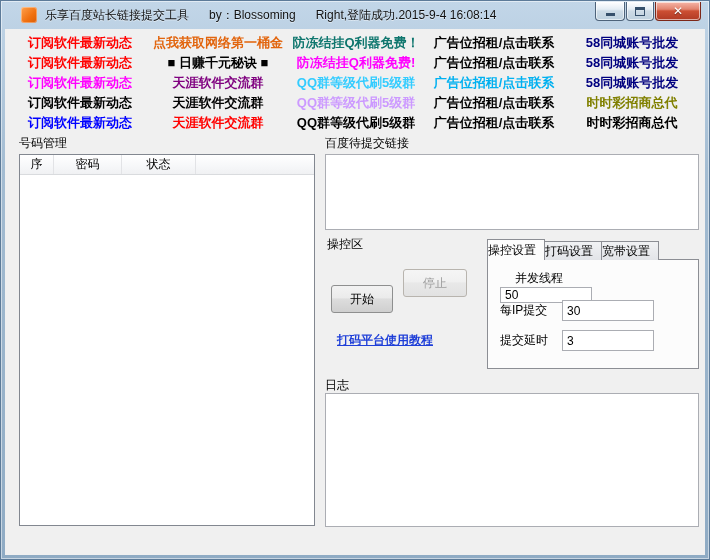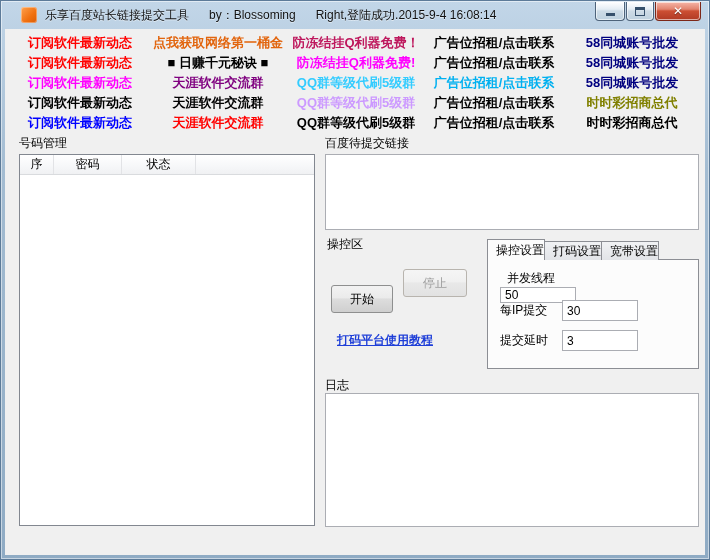--- a/index.html
+++ b/index.html
@@ -142,7 +142,7 @@
     <div class="ad-grid">
         <div class="ad-cell" style="color: rgb(255, 0, 0);">订阅软件最新动态</div>
         <div class="ad-cell" style="color: rgb(226, 101, 14);">点我获取网络第一桶金</div>
-        <div class="ad-cell" style="color: #be185d;">防冻结挂Q利器免费！</div>
+        <div class="ad-cell" style="color: #0f766e;">防冻结挂Q利器免费！</div>
         <div class="ad-cell" style="color: rgb(0, 0, 0);">广告位招租/点击联系</div>
         <div class="ad-cell" style="color: rgb(0, 0, 127);">58同城账号批发</div>
         <div class="ad-cell" style="color: rgb(255, 0, 0);">订阅软件最新动态</div>

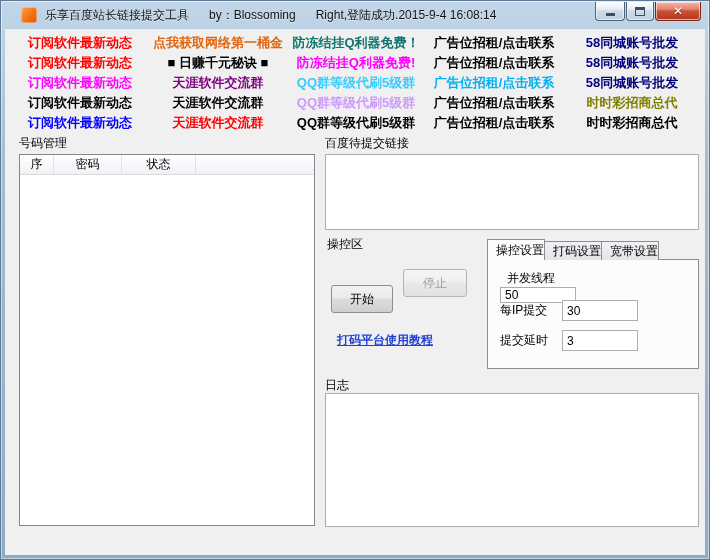--- a/index.html
+++ b/index.html
@@ -99,7 +99,7 @@
   .tab-control { position:absolute; left:482px; top:210px; width:212px; height:130px; }
   .tab-strip { position:absolute; top:0; left:0; height:21px; display:flex; align-items:flex-end; z-index:2; }
   .tab {
-    width:58px; height:19px; line-height:18px; text-align:right; font-size:12px;
+    width:58px; height:19px; line-height:18px; text-align:left; font-size:12px;
     border:1px solid #8c8e94; border-bottom:none;
     background:linear-gradient(to bottom,#f1f2f4,#e2e4e8); cursor:pointer; white-space:nowrap; overflow:hidden;
   }

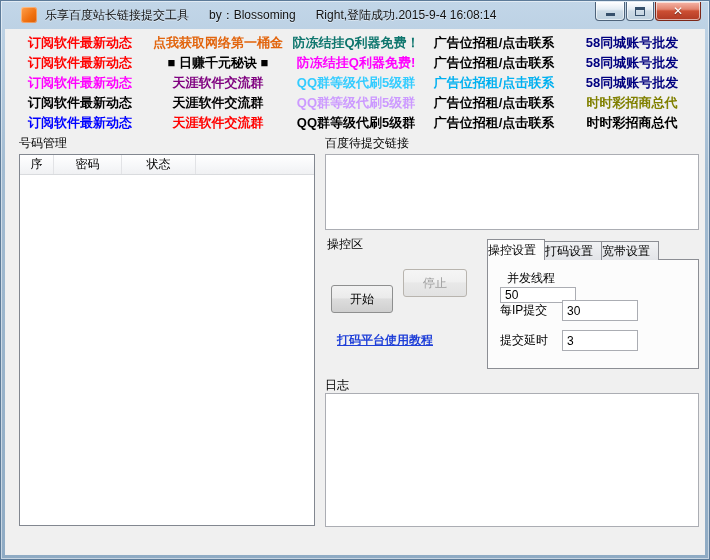--- a/index.html
+++ b/index.html
@@ -110,7 +110,7 @@
   .field.f1 { top:10px;flex-direction:column; } .field.f2 { top:40px; } .field.f3 { top:70px; }
   .field-label { width:62px; font-size:12px; white-space:nowrap; }
   .field-input {
-    width:76px; height:21px; border:1px solid #abadb3; background:#fff; outline:none;
+    width:92px; height:21px; border:1px solid #abadb3; background:#fff; outline:none;
     font-size:12px; padding:0 4px; font-family:"Liberation Sans","DejaVu Sans",sans-serif;
   }
 </style>

